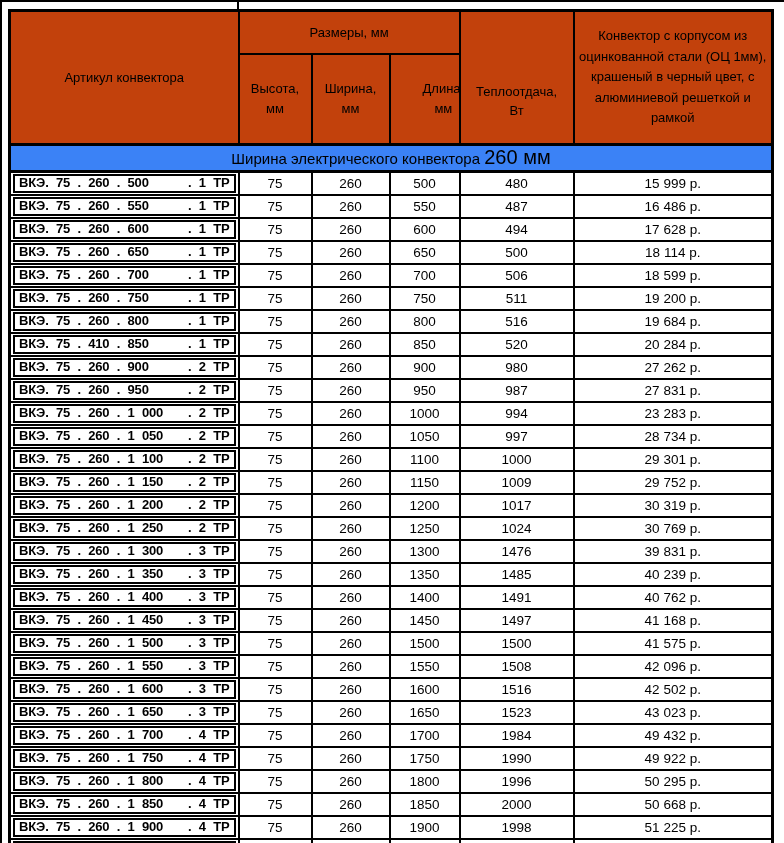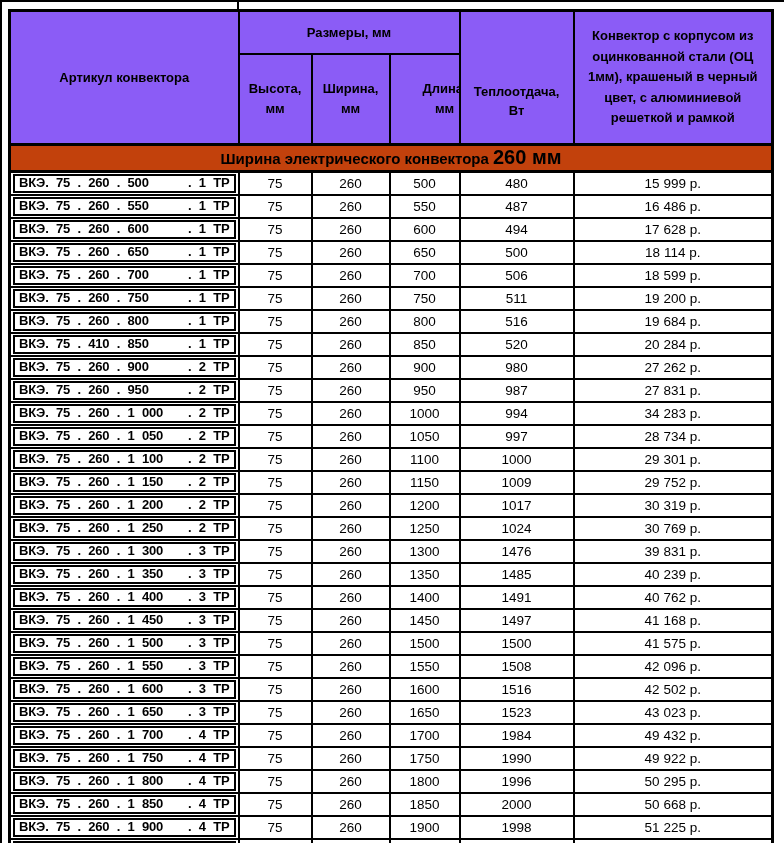--- a/index.html
+++ b/index.html
@@ -32,10 +32,10 @@
     overflow: hidden;
   }
   thead th {
-    font-weight: bold;
+    font-weight: normal;
     font-size: 13px;
     line-height: 1.5;
-    background: #8b5cf6;
+    background: #c2410c;
   }
   tr.hrow1 { height: 36px; }
   tr.hrow2 { height: 74px; }

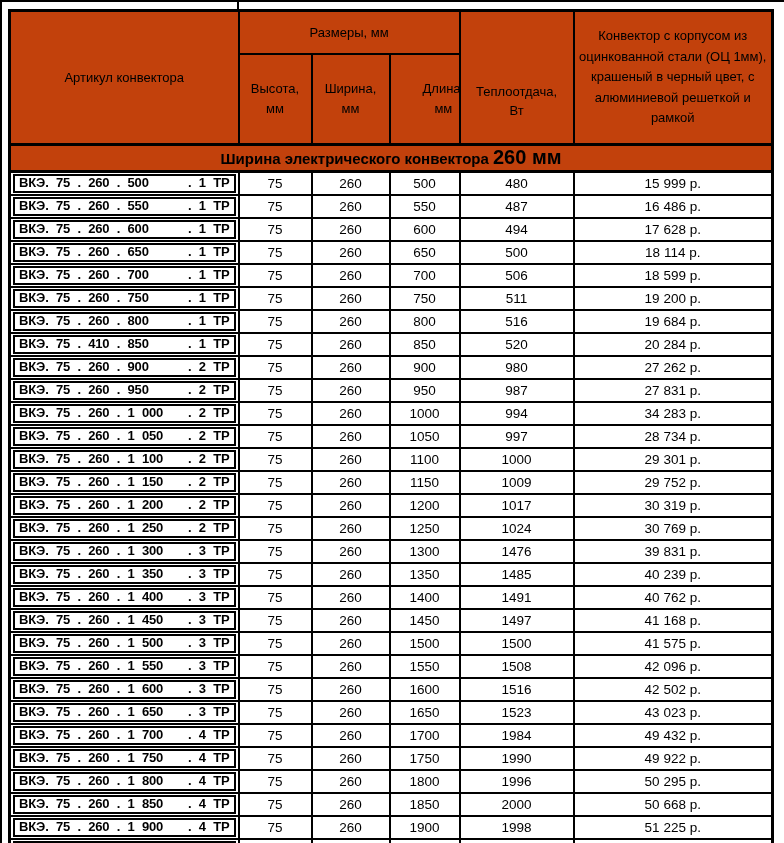--- a/index.html
+++ b/index.html
@@ -48,8 +48,8 @@
 
   tr.banner-row { height: 27px; }
   tr.banner-row td {
-    background: #c2410c;
-    font-weight: bold;
+    background: #3b82f6;
+    font-weight: normal;
     font-size: 15px;
     border-top: 3px solid #000;
     border-bottom: 3px solid #000;

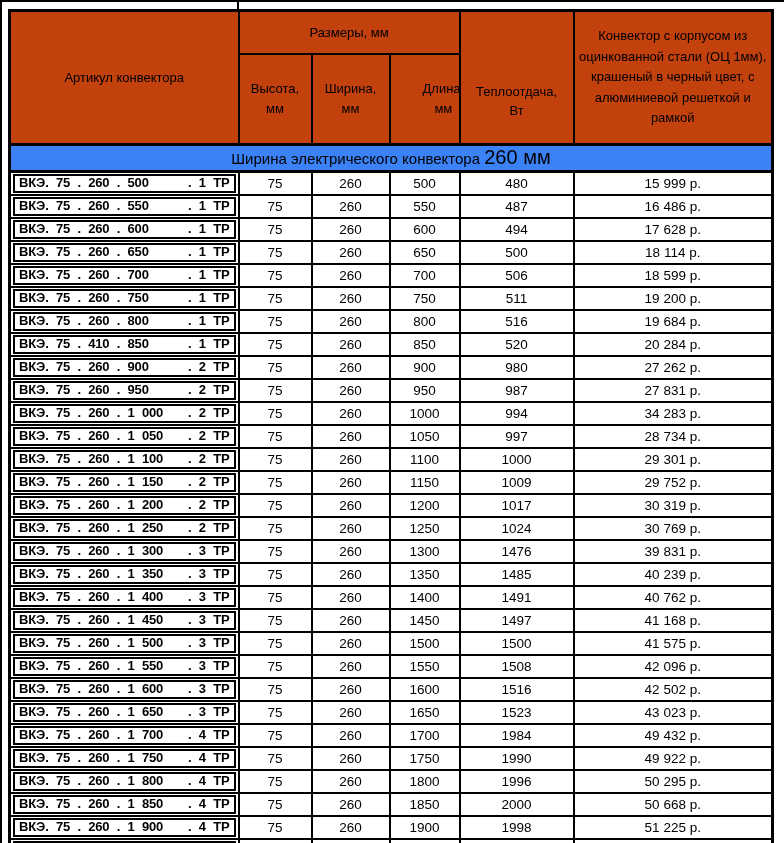--- a/index.html
+++ b/index.html
@@ -254,7 +254,7 @@
     <td>260</td>
     <td>1000</td>
     <td>994</td>
-    <td>34 283 р.</td>
+    <td>23 283 р.</td>
   </tr>
         <tr class="data-row">
     <td class="article-cell">

